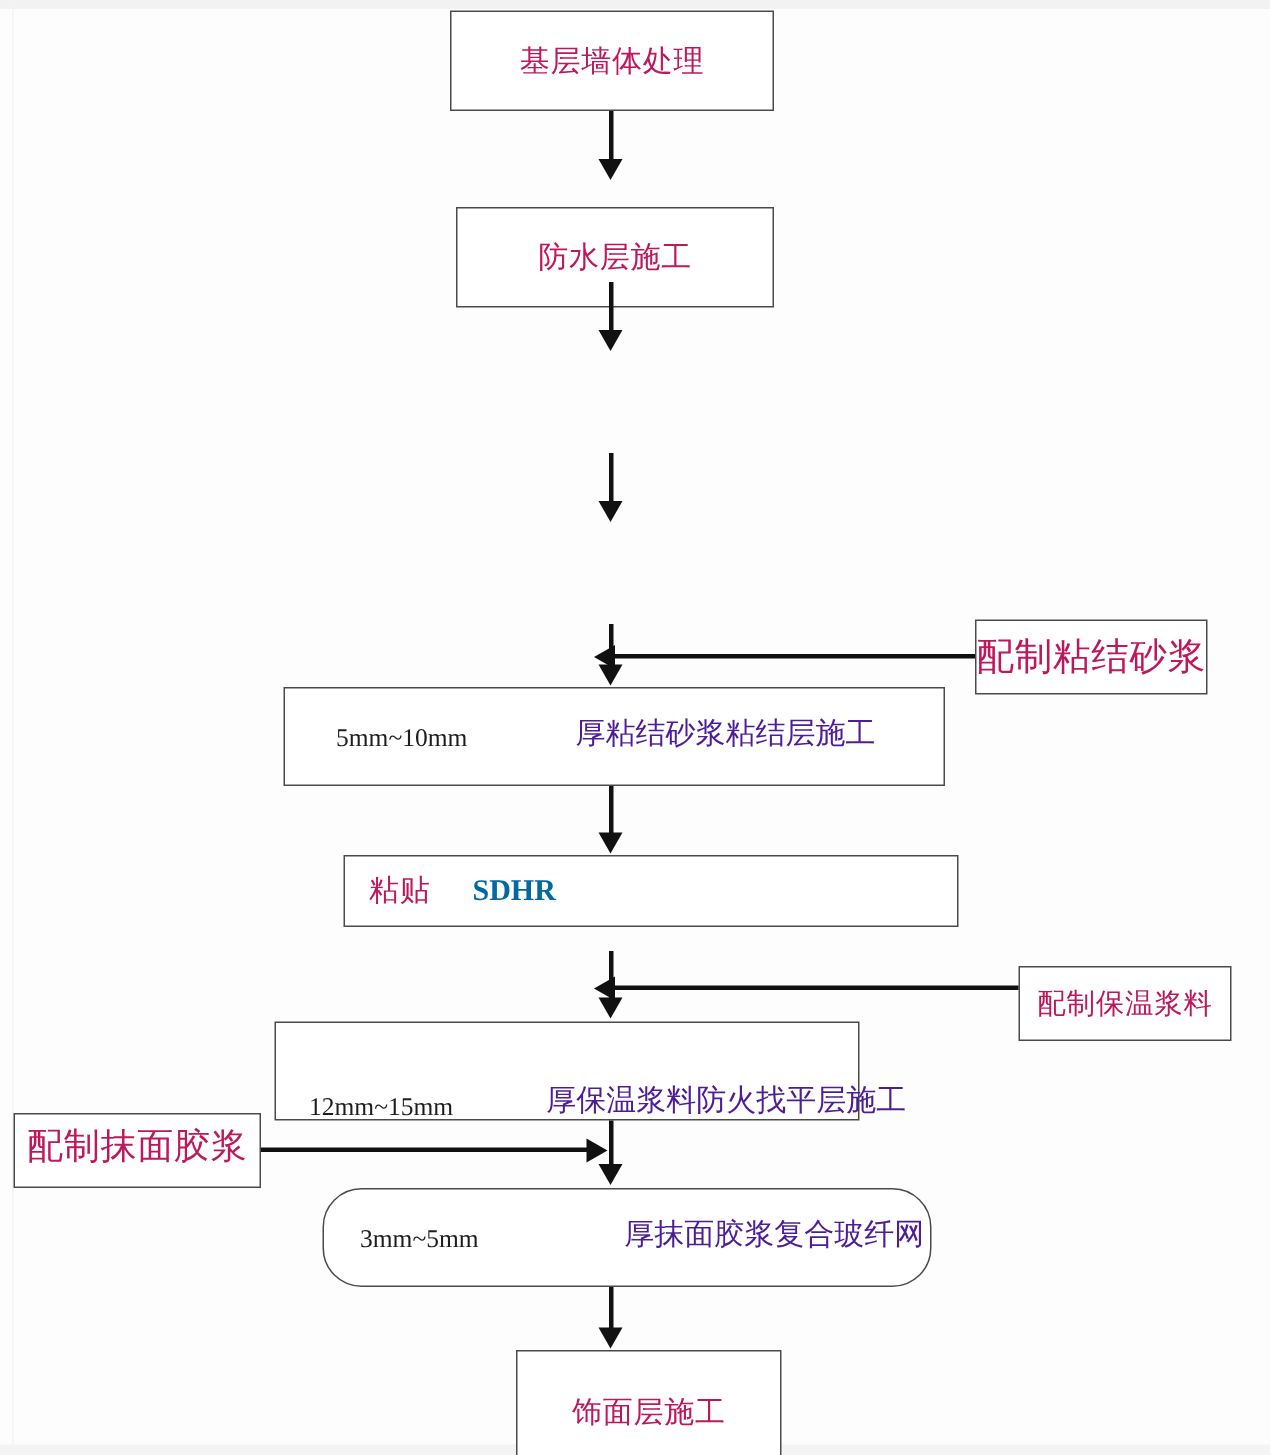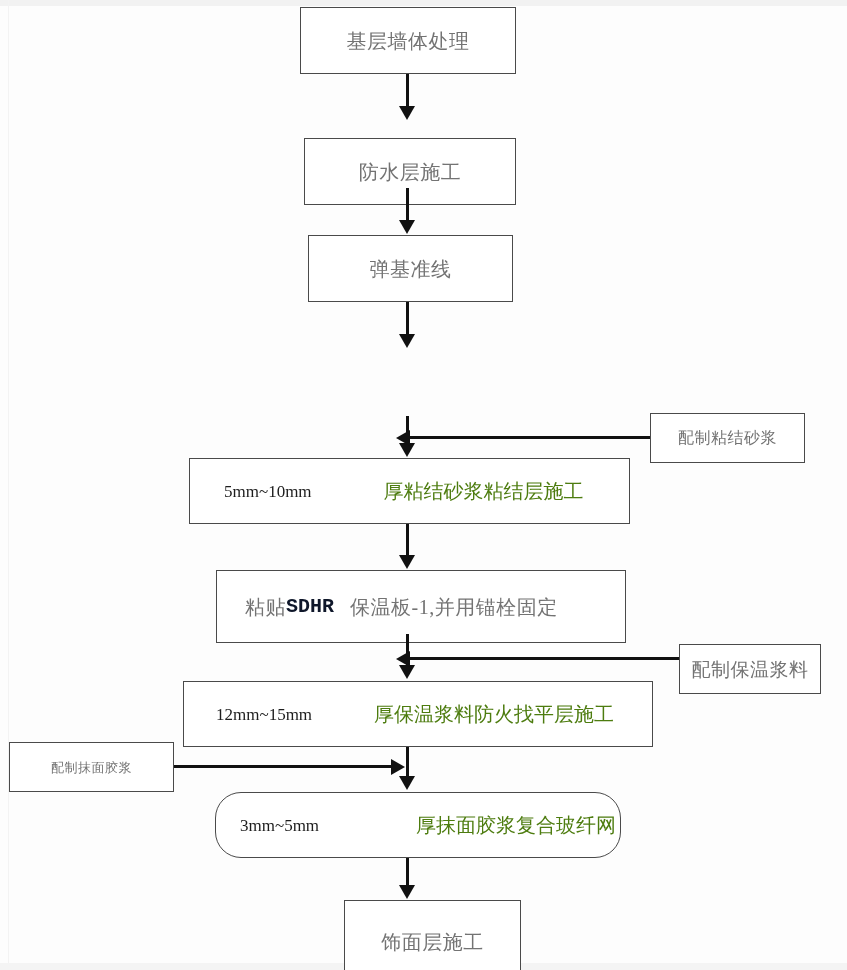--- a/index.html
+++ b/index.html
@@ -30,7 +30,7 @@
   }
   .node .label {
     font-size: 20px;
-    color: #737373;
+    color: #be185d;
     letter-spacing: 0.5px;
     white-space: pre;
     line-height: 1;

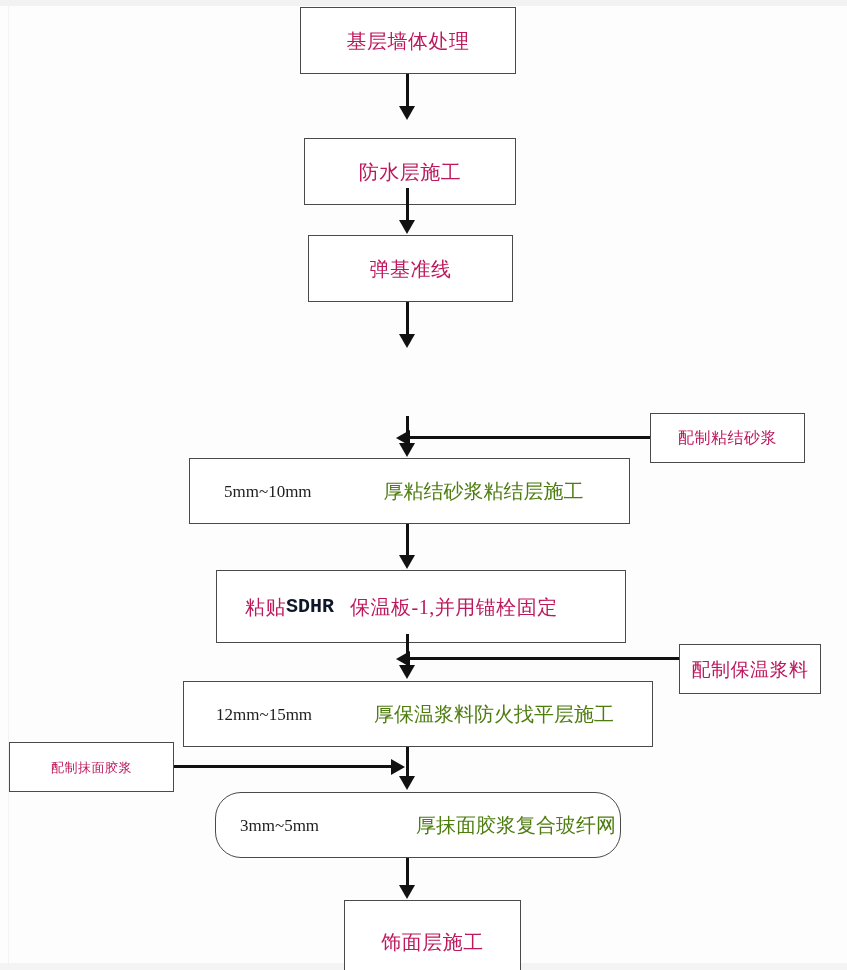--- a/index.html
+++ b/index.html
@@ -115,9 +115,6 @@
     <span class="label">防水层施工</span>
   </div>
 
-  <div class="node center" style="left:308px;top:235px;width:205px;height:67px;">
-    <span class="label">弹基准线</span>
-  </div>
 
 
   <div class="node split" style="left:189px;top:458px;width:441px;height:66px;padding-left:34px;">

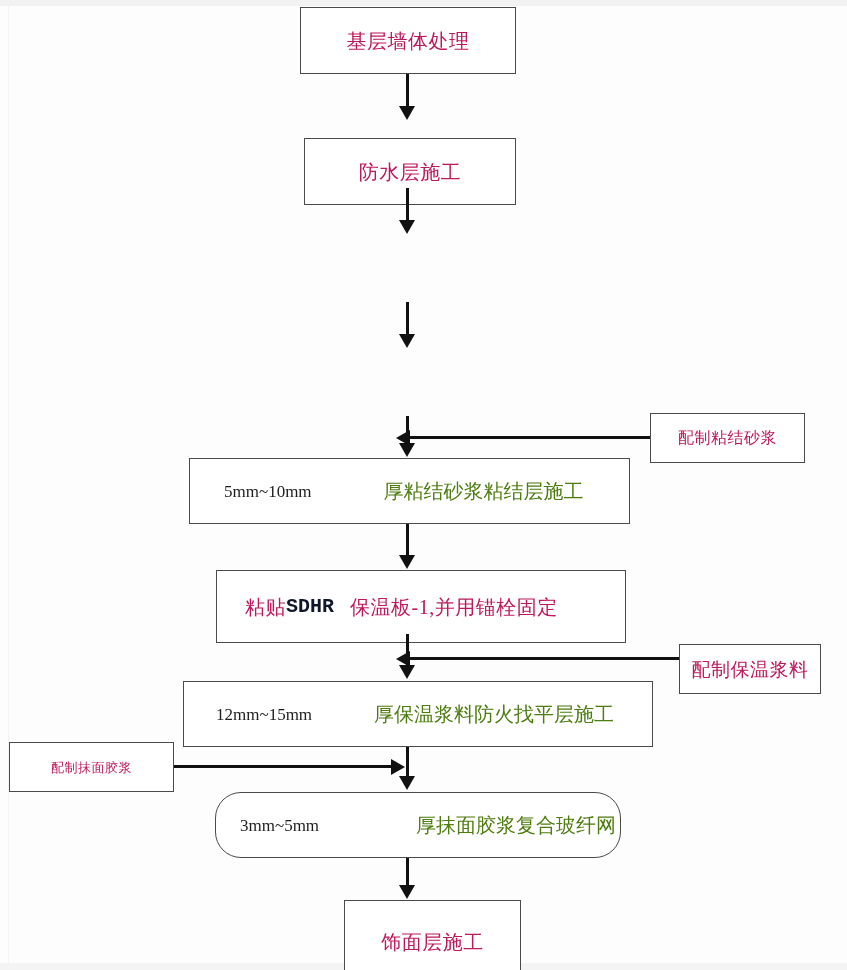--- a/index.html
+++ b/index.html
@@ -143,7 +143,7 @@
   </div>
 
   <div class="node center" style="left:650px;top:413px;width:155px;height:50px;">
-    <span class="label" style="font-size:16px;">配制粘结砂浆</span>
+    <span class="label" style="font-size:25px;">配制粘结砂浆</span>
   </div>
 
   <div class="node center" style="left:679px;top:634px;width:142px;height:50px;margin-top:10px;">

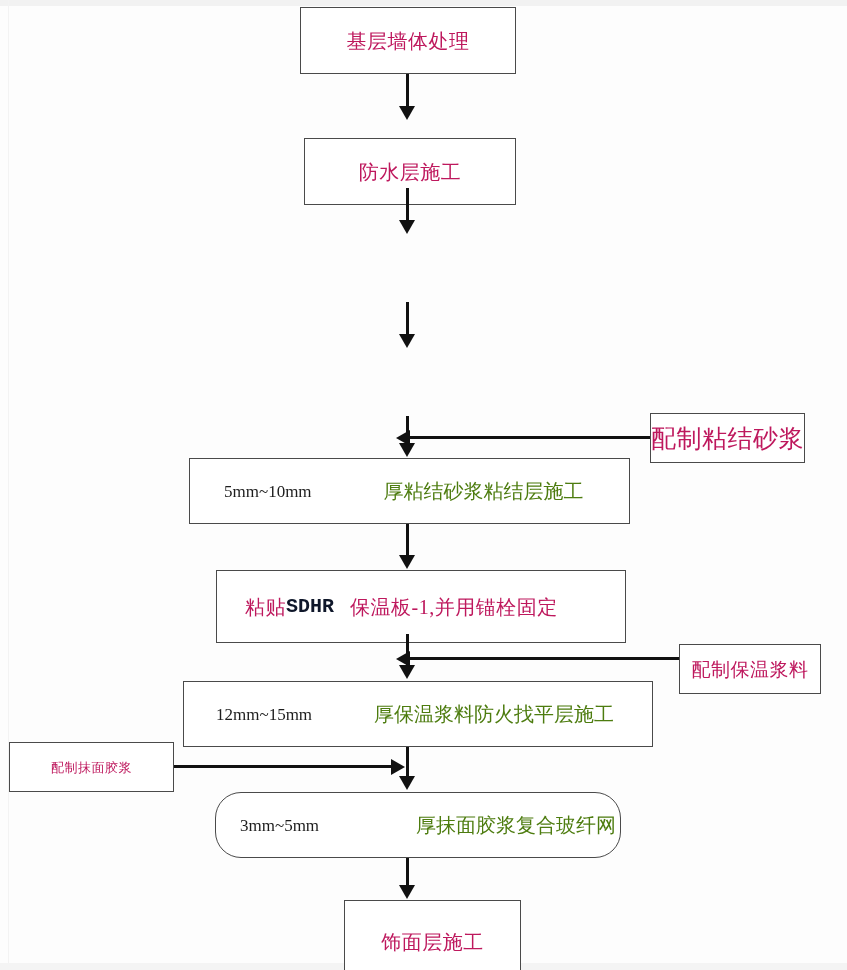--- a/index.html
+++ b/index.html
@@ -51,9 +51,10 @@
   }
   .node.split .label-main {
     font-size: 20px;
-    color: #4d7c0f;
+    color: #4c1d95;
     white-space: pre;
     line-height: 1;
+    font-family: Liberation Mono, monospace;
   }
   .node.mixed .label-code {
     font-family: Liberation Mono, monospace;

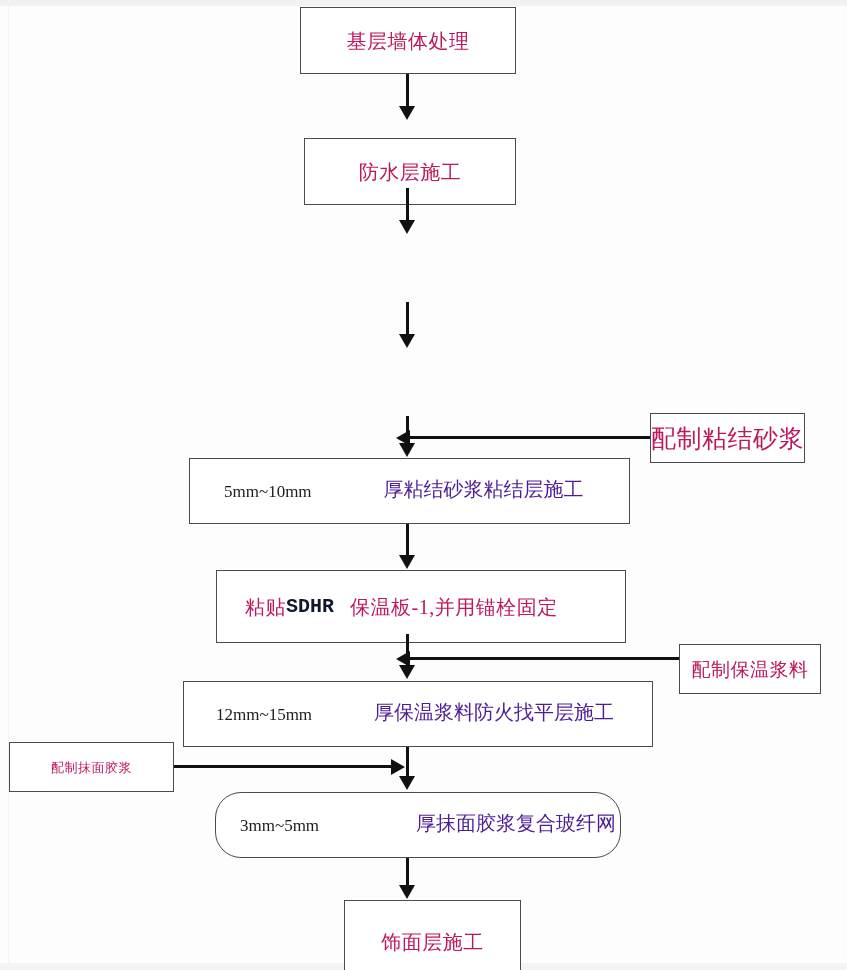--- a/index.html
+++ b/index.html
@@ -123,7 +123,7 @@
     <span class="label-main" style="margin-left:72px;">厚粘结砂浆粘结层施工</span>
   </div>
 
-  <div class="node mixed" style="left:216px;top:570px;width:410px;height:73px;padding-left:28px;">
+  <div class="node mixed" style="left:229px;top:570px;width:410px;height:48px;padding-left:16px;">
     <span class="label">粘贴</span>
     <span class="label-code">SDHR</span>
     <span class="label" style="margin-left:16px;">保温板-1,并用锚栓固定</span>

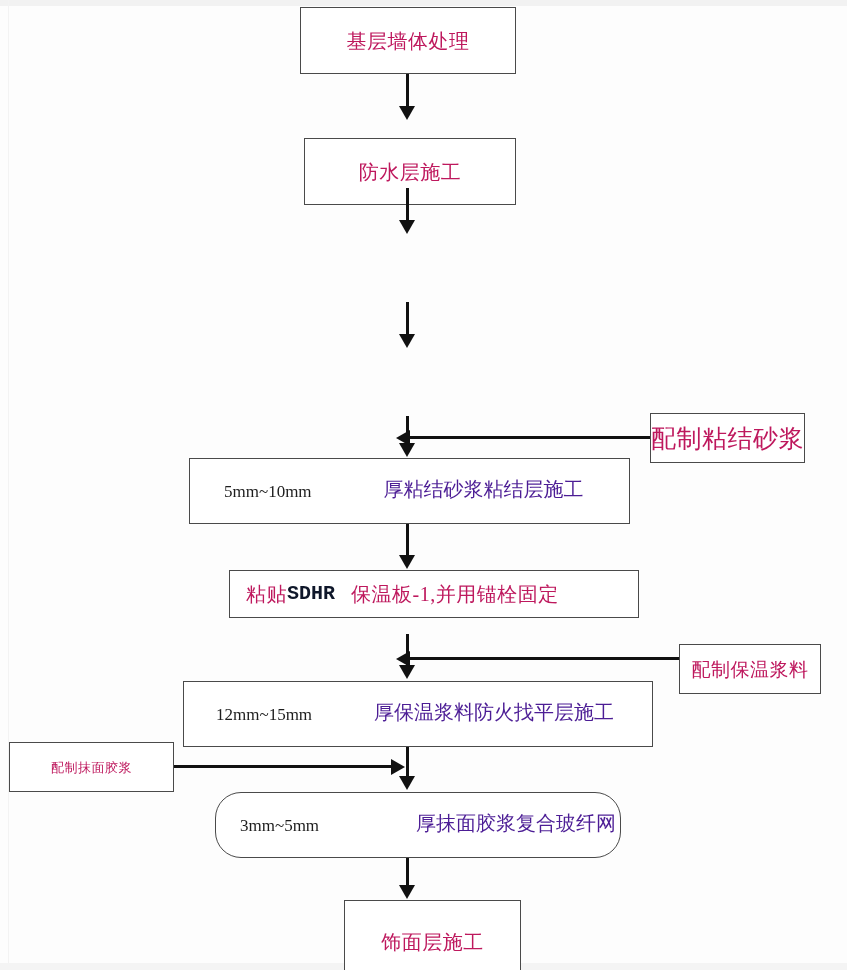--- a/index.html
+++ b/index.html
@@ -57,12 +57,13 @@
     font-family: Liberation Mono, monospace;
   }
   .node.mixed .label-code {
-    font-family: Liberation Mono, monospace;
+    font-family: Liberation Serif, serif;
     font-weight: bold;
     font-size: 20px;
-    color: #0f172a;
+    color: #0369a1;
     white-space: pre;
     line-height: 1;
+    margin-left: 28px;
   }
   .vline {
     position: absolute;

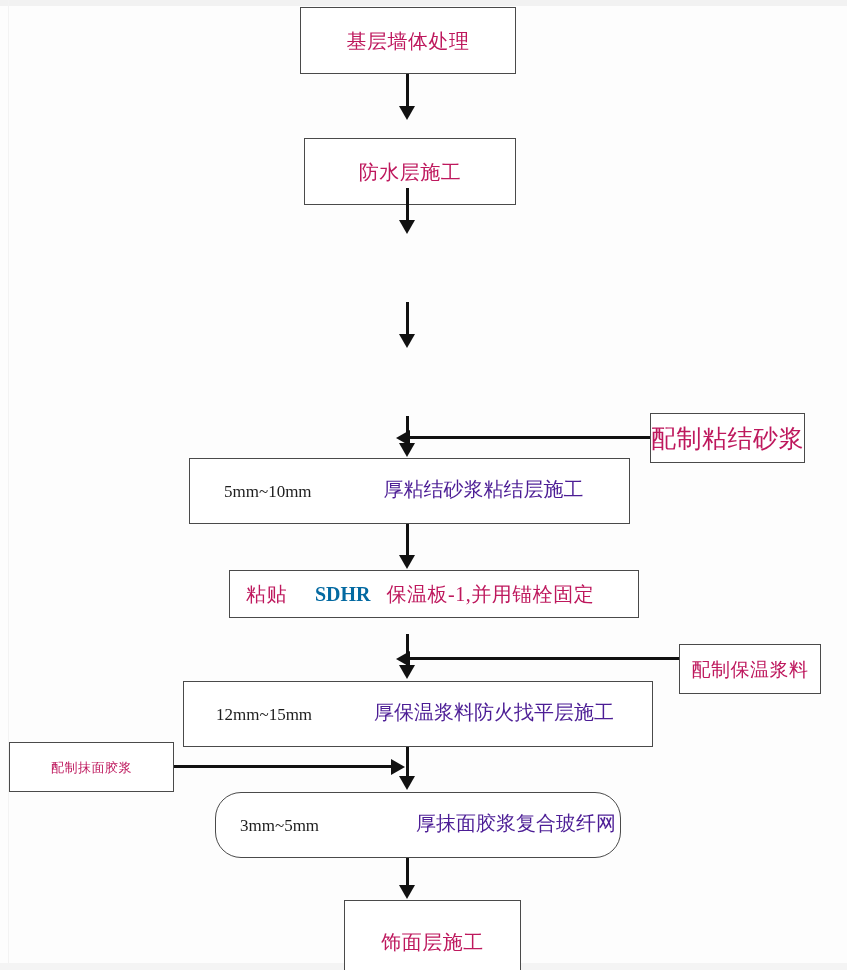--- a/index.html
+++ b/index.html
@@ -127,7 +127,6 @@
   <div class="node mixed" style="left:229px;top:570px;width:410px;height:48px;padding-left:16px;">
     <span class="label">粘贴</span>
     <span class="label-code">SDHR</span>
-    <span class="label" style="margin-left:16px;">保温板-1,并用锚栓固定</span>
   </div>
 
   <div class="node split" style="left:183px;top:681px;width:470px;height:66px;padding-left:32px;">

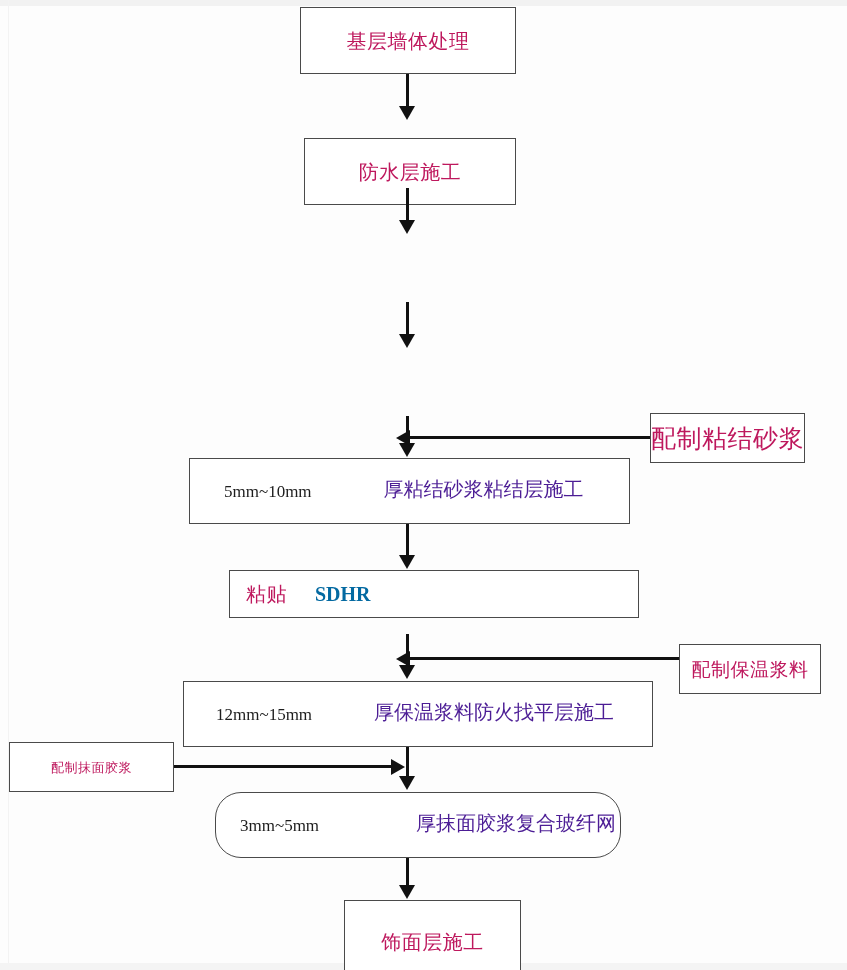--- a/index.html
+++ b/index.html
@@ -129,7 +129,7 @@
     <span class="label-code">SDHR</span>
   </div>
 
-  <div class="node split" style="left:183px;top:681px;width:470px;height:66px;padding-left:32px;">
+  <div class="node split" style="left:183px;top:681px;width:390px;height:66px;padding-left:22px;align-items:flex-end;">
     <span class="label-thick">12mm~15mm</span>
     <span class="label-main" style="margin-left:62px;">厚保温浆料防火找平层施工</span>
   </div>

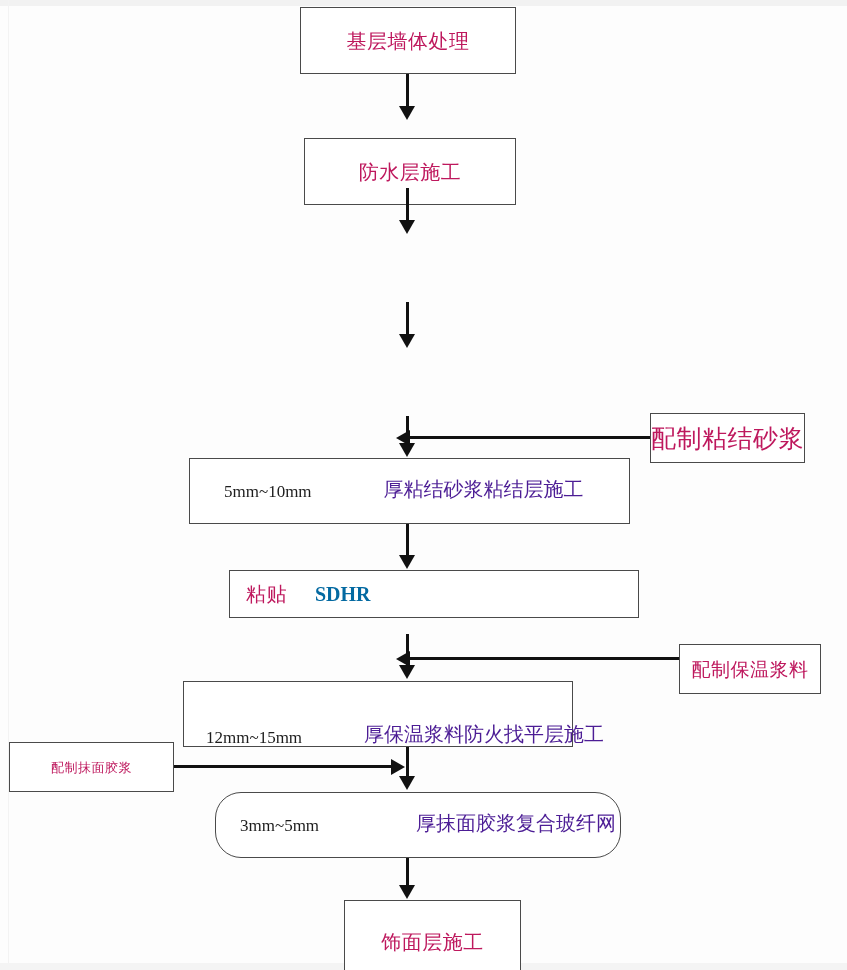--- a/index.html
+++ b/index.html
@@ -152,7 +152,7 @@
   </div>
 
   <div class="node center" style="left:9px;top:742px;width:165px;height:50px;">
-    <span class="label" style="font-size:13px;">配制抹面胶浆</span>
+    <span class="label" style="font-size:24px;font-family:Liberation Mono, monospace;">配制抹面胶浆</span>
   </div>
 
   <div class="vline" style="left:406px;top:74px;height:33px;"></div>

